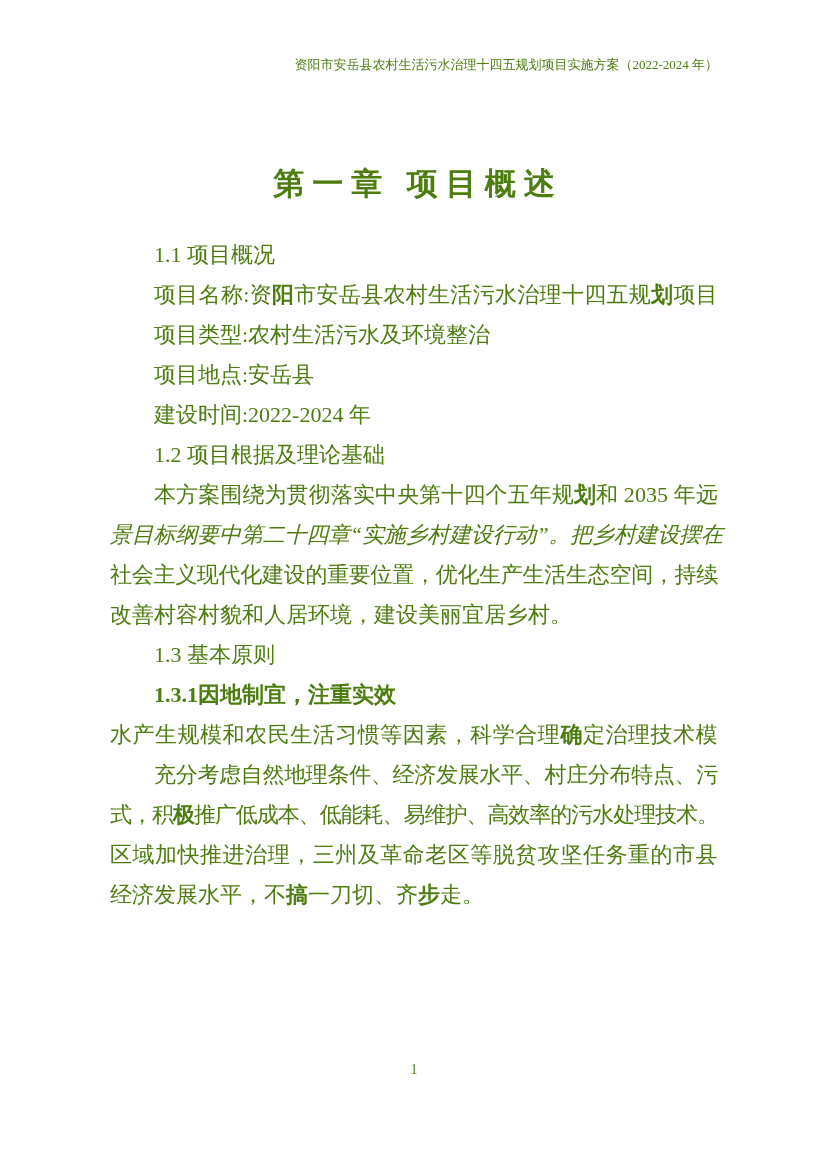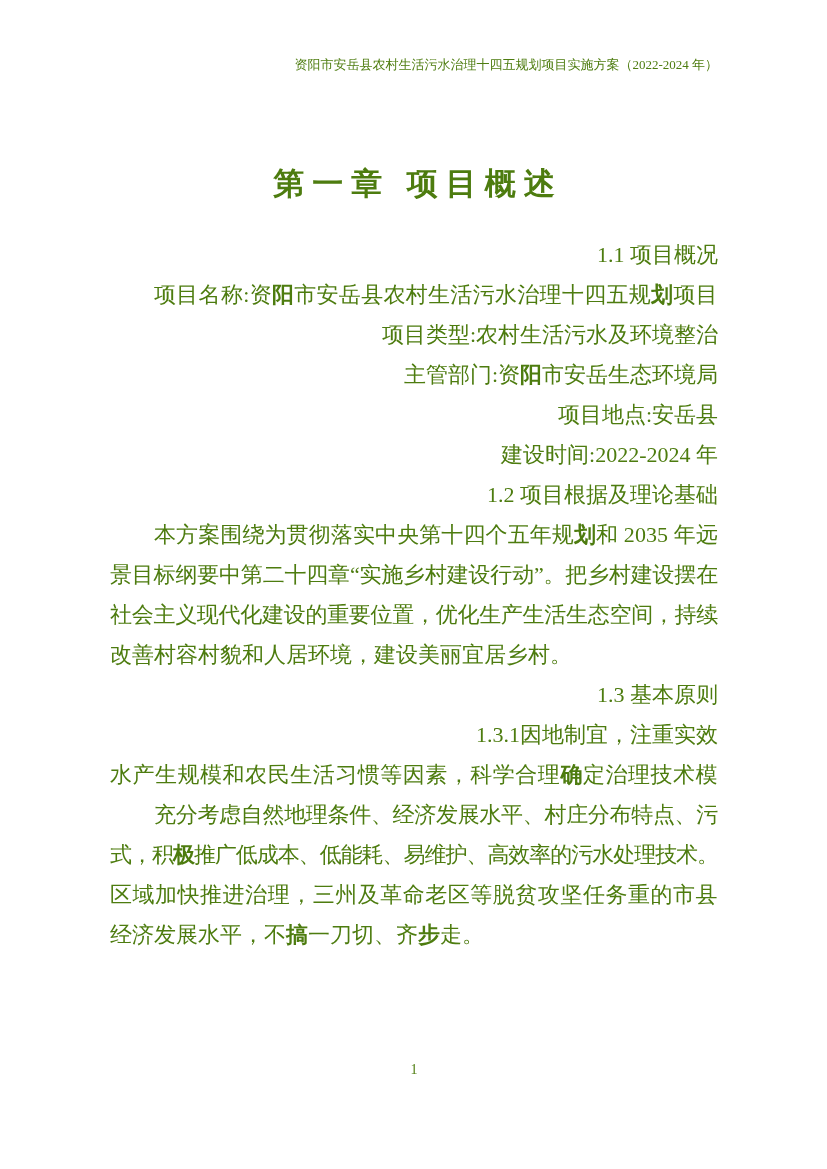--- a/index.html
+++ b/index.html
@@ -45,7 +45,7 @@
     line-height: 40px;
     white-space: nowrap;
   }
-  .line.indent { padding-left: 44px; text-align: right; }
+  .line.indent { padding-left: 44px; }
   .line.bold .wrap { font-weight: normal; }
   .wrap .b { font-weight: bold; }
   .footer {

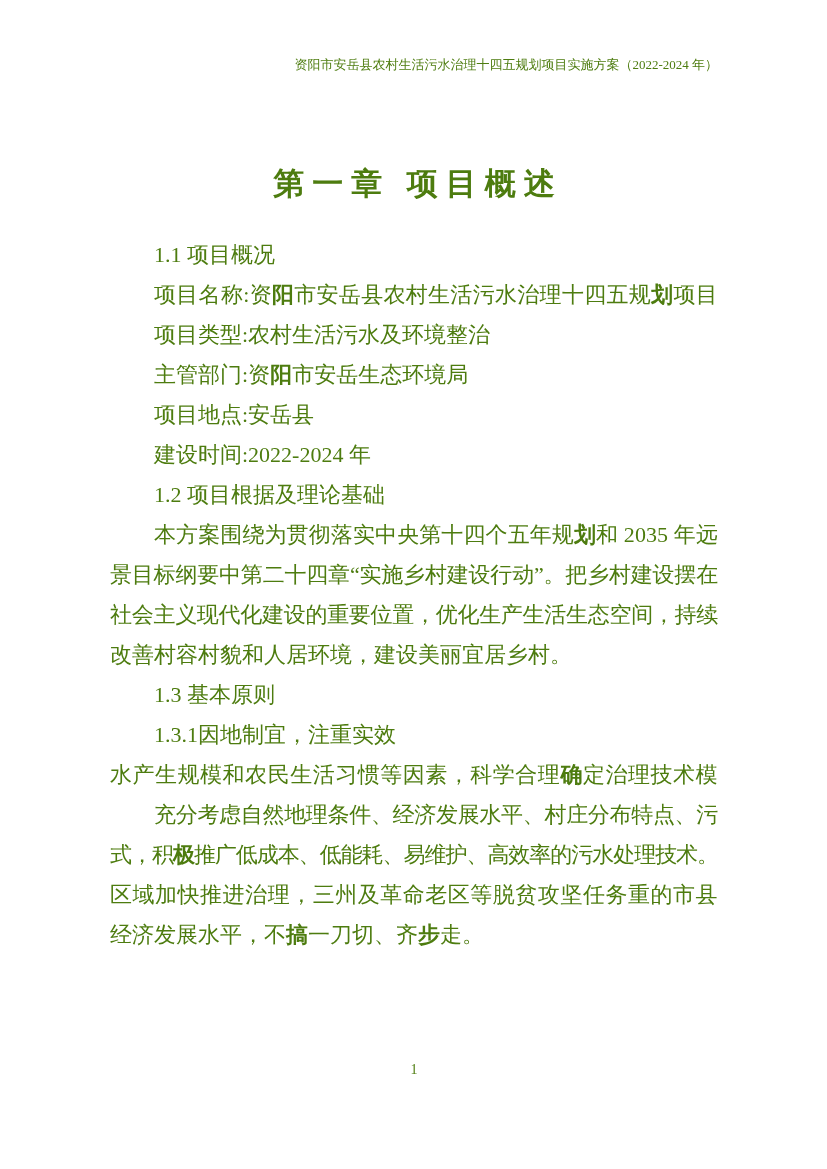--- a/index.html
+++ b/index.html
@@ -68,7 +68,6 @@
       <div class="line indent"><span class="wrap"><span>1.1 项目概况</span></span></div>
       <div class="line indent"><span class="wrap" style="letter-spacing: 0.303px;"><span>项目名称:资</span><span class="b">阳</span><span>市安岳县农村生活污水治理十四五规</span><span class="b">划</span><span>项目</span></span></div>
       <div class="line indent"><span class="wrap"><span>项目类型:农村生活污水及环境整治</span></span></div>
-      <div class="line indent"><span class="wrap"><span>主管部门:资</span><span class="b">阳</span><span>市安岳生态环境局</span></span></div>
       <div class="line indent"><span class="wrap"><span>项目地点:安岳县</span></span></div>
       <div class="line indent"><span class="wrap"><span>建设时间:2022-2024 年</span></span></div>
       <div class="line indent"><span class="wrap"><span>1.2 项目根据及理论基础</span></span></div>

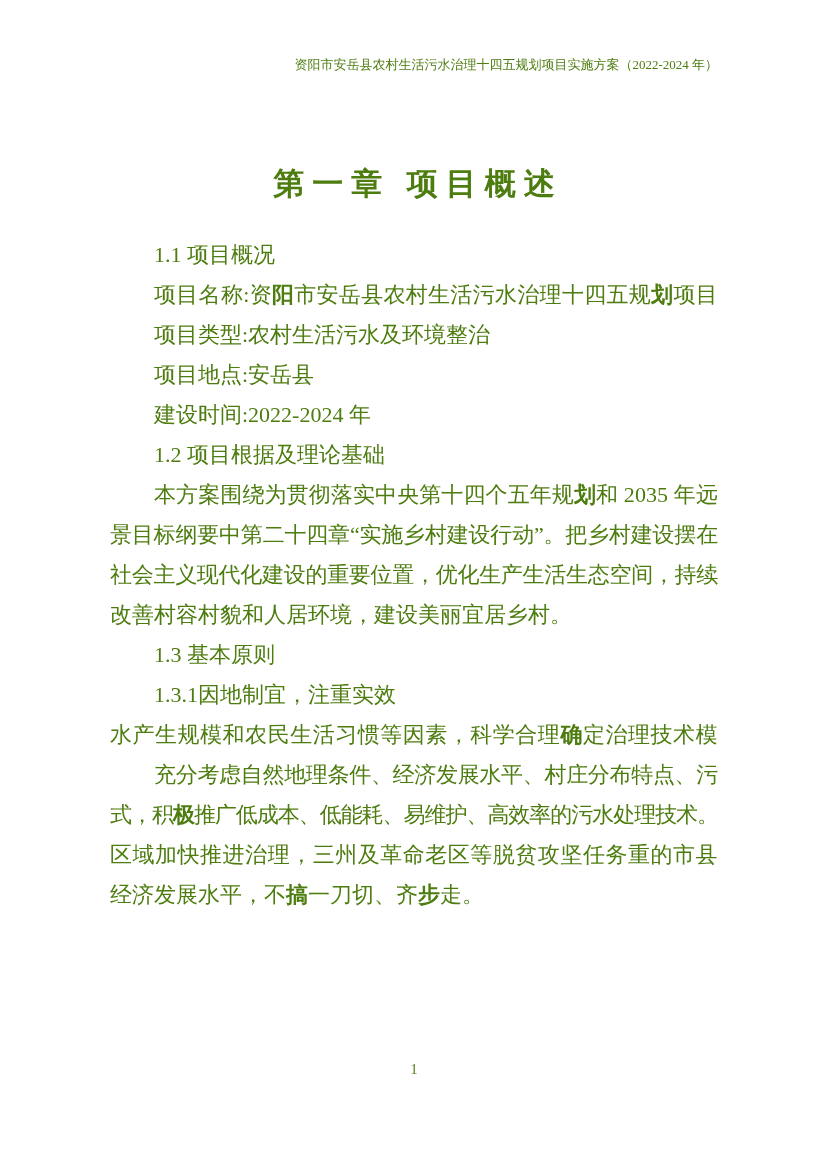--- a/index.html
+++ b/index.html
@@ -72,7 +72,7 @@
       <div class="line indent"><span class="wrap"><span>建设时间:2022-2024 年</span></span></div>
       <div class="line indent"><span class="wrap"><span>1.2 项目根据及理论基础</span></span></div>
       <div class="line indent"><span class="wrap" style="letter-spacing: 0.103px;"><span>本方案围绕为贯彻落实中央第十四个五年规</span><span class="b">划</span><span>和 2035 年远</span></span></div>
-      <div class="line"><span class="wrap" style="letter-spacing: -0.191px;"><span>景目标纲要中第二十四章“实施乡村建设行动”。把乡村建设摆在</span></span></div>
+      <div class="line"><span class="wrap" style="letter-spacing: -0.191px; font-style: italic;"><span>景目标纲要中第二十四章“实施乡村建设行动”。把乡村建设摆在</span></span></div>
       <div class="line"><span class="wrap" style="letter-spacing: -0.286px; margin-top: 28px;"><span>社会主义现代化建设的重要位置，优化生产生活生态空间，持续</span></span></div>
       <div class="line"><span class="wrap"><span>改善村容村貌和人居环境，建设美丽宜居乡村。</span></span></div>
       <div class="line indent"><span class="wrap"><span>1.3 基本原则</span></span></div>

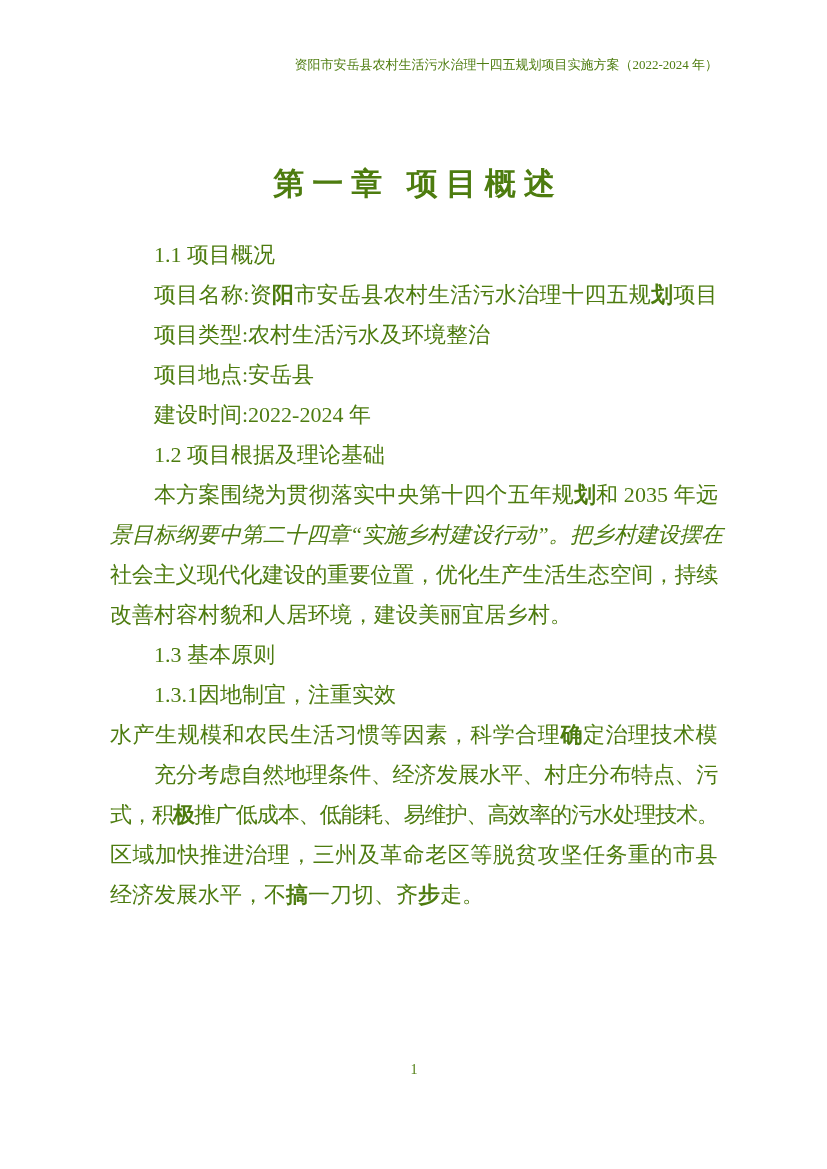--- a/index.html
+++ b/index.html
@@ -46,7 +46,7 @@
     white-space: nowrap;
   }
   .line.indent { padding-left: 44px; }
-  .line.bold .wrap { font-weight: normal; }
+  .line.bold .wrap { font-weight: bold; }
   .wrap .b { font-weight: bold; }
   .footer {
     position: absolute;

